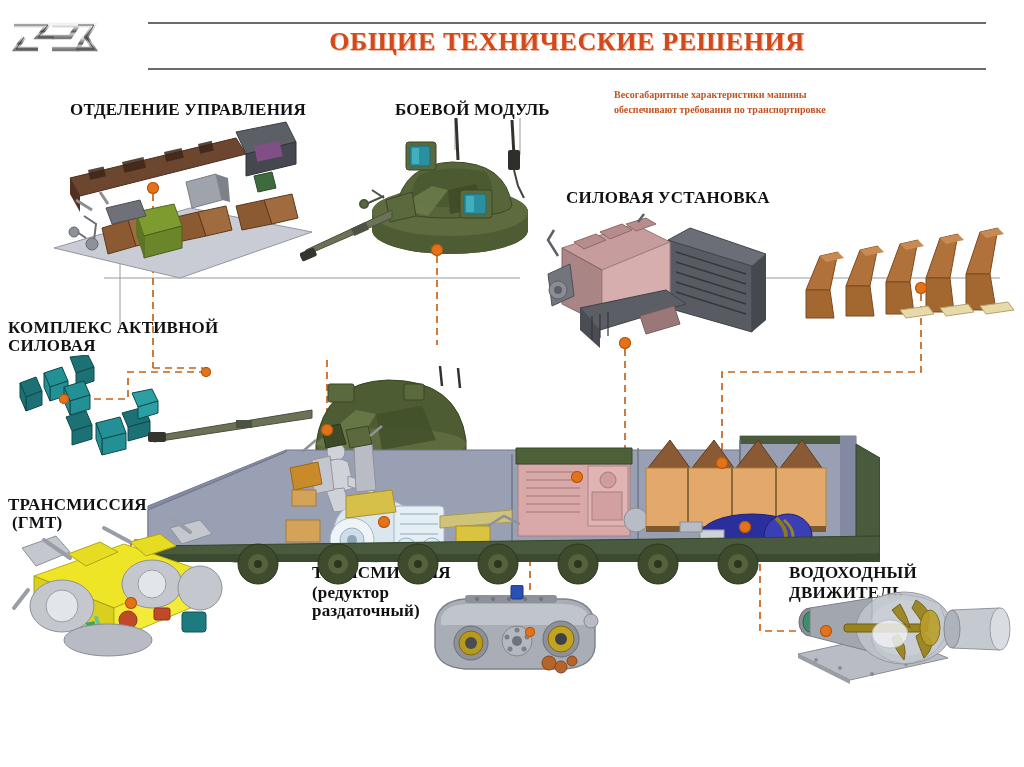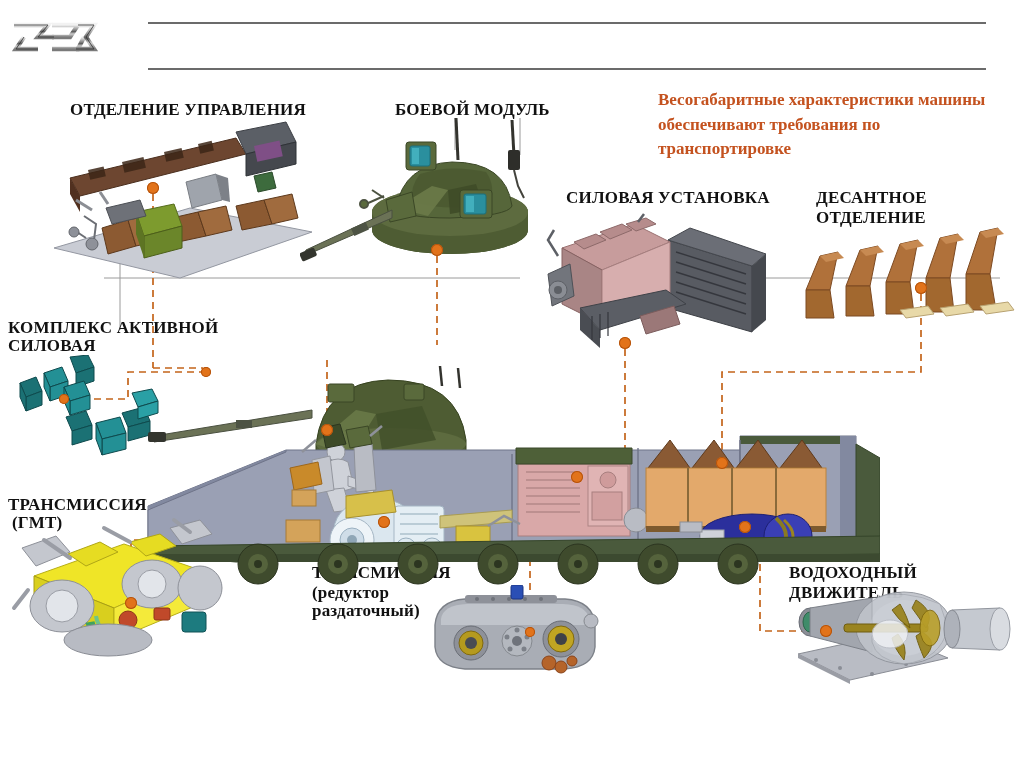--- a/index.html
+++ b/index.html
@@ -65,6 +65,7 @@
   </div>
   <div class="hdr-rule top"></div>
   <div class="hdr-rule bot"></div>
+  <div class="title">ОБЩИЕ ТЕХНИЧЕСКИЕ РЕШЕНИЯ</div>
 
   <svg class="svgfull">
 

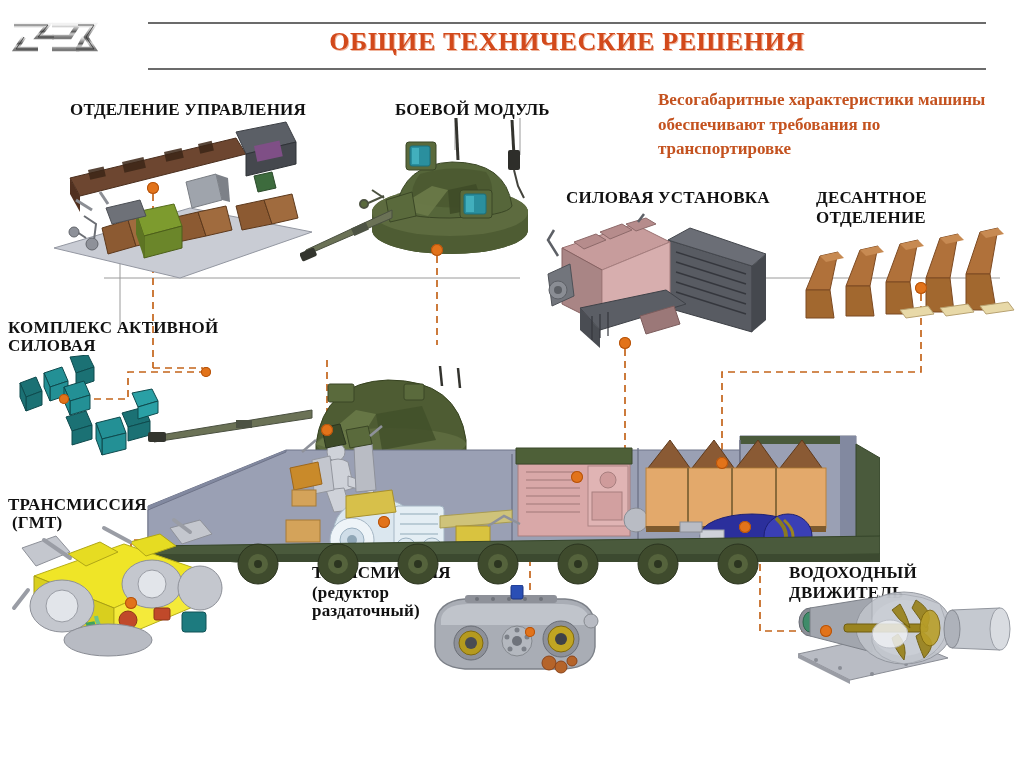--- a/index.html
+++ b/index.html
@@ -20,8 +20,8 @@
   
   .lbl{position:absolute;font-size:17px;font-weight:bold;color:#111;
        line-height:1.15;white-space:pre-line;letter-spacing:.2px;}
-  .note{position:absolute;font-size:17px;font-weight:bold;color:#c4521f;
-        line-height:1.45;width:330px;margin-left:44px;}
+  .note{position:absolute;font-size:10px;font-weight:bold;color:#c4521f;
+        line-height:1.45;width:330px;}
 
   
   .svgfull{position:absolute;left:0;top:0;width:1024px;height:767px;

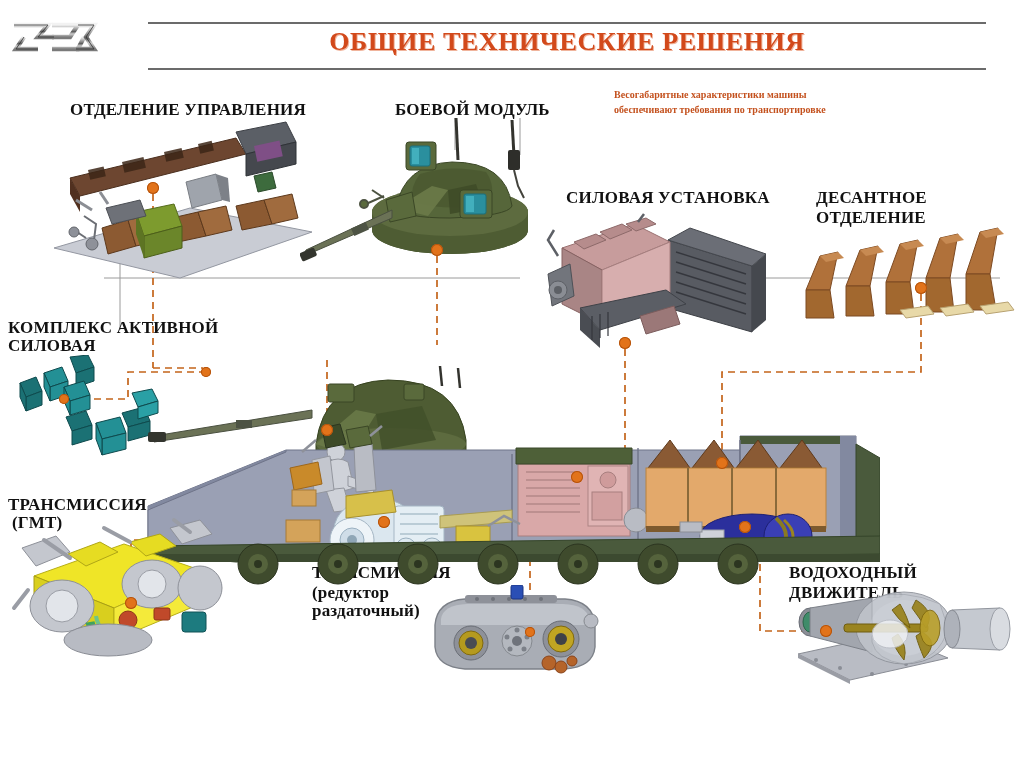--- a/index.html
+++ b/index.html
@@ -109,7 +109,6 @@
   <div class="lbl" style="left:70px;top:100px;">ОТДЕЛЕНИЕ УПРАВЛЕНИЯ</div>
   <div class="lbl" style="left:383px;top:100px;margin-left:12px;">БОЕВОЙ МОДУЛЬ</div>
   <div class="lbl" style="left:566px;top:188px;">СИЛОВАЯ УСТАНОВКА</div>
-  <div class="lbl" style="left:816px;top:188px;">ДЕСАНТНОЕ ОТДЕЛЕНИЕ</div>
 
   <div class="lbl" style="left:8px;top:318px;">КОМПЛЕКС АКТИВНОЙ</div>
   <div class="lbl" style="left:8px;top:336px;">СИЛОВАЯ</div>

